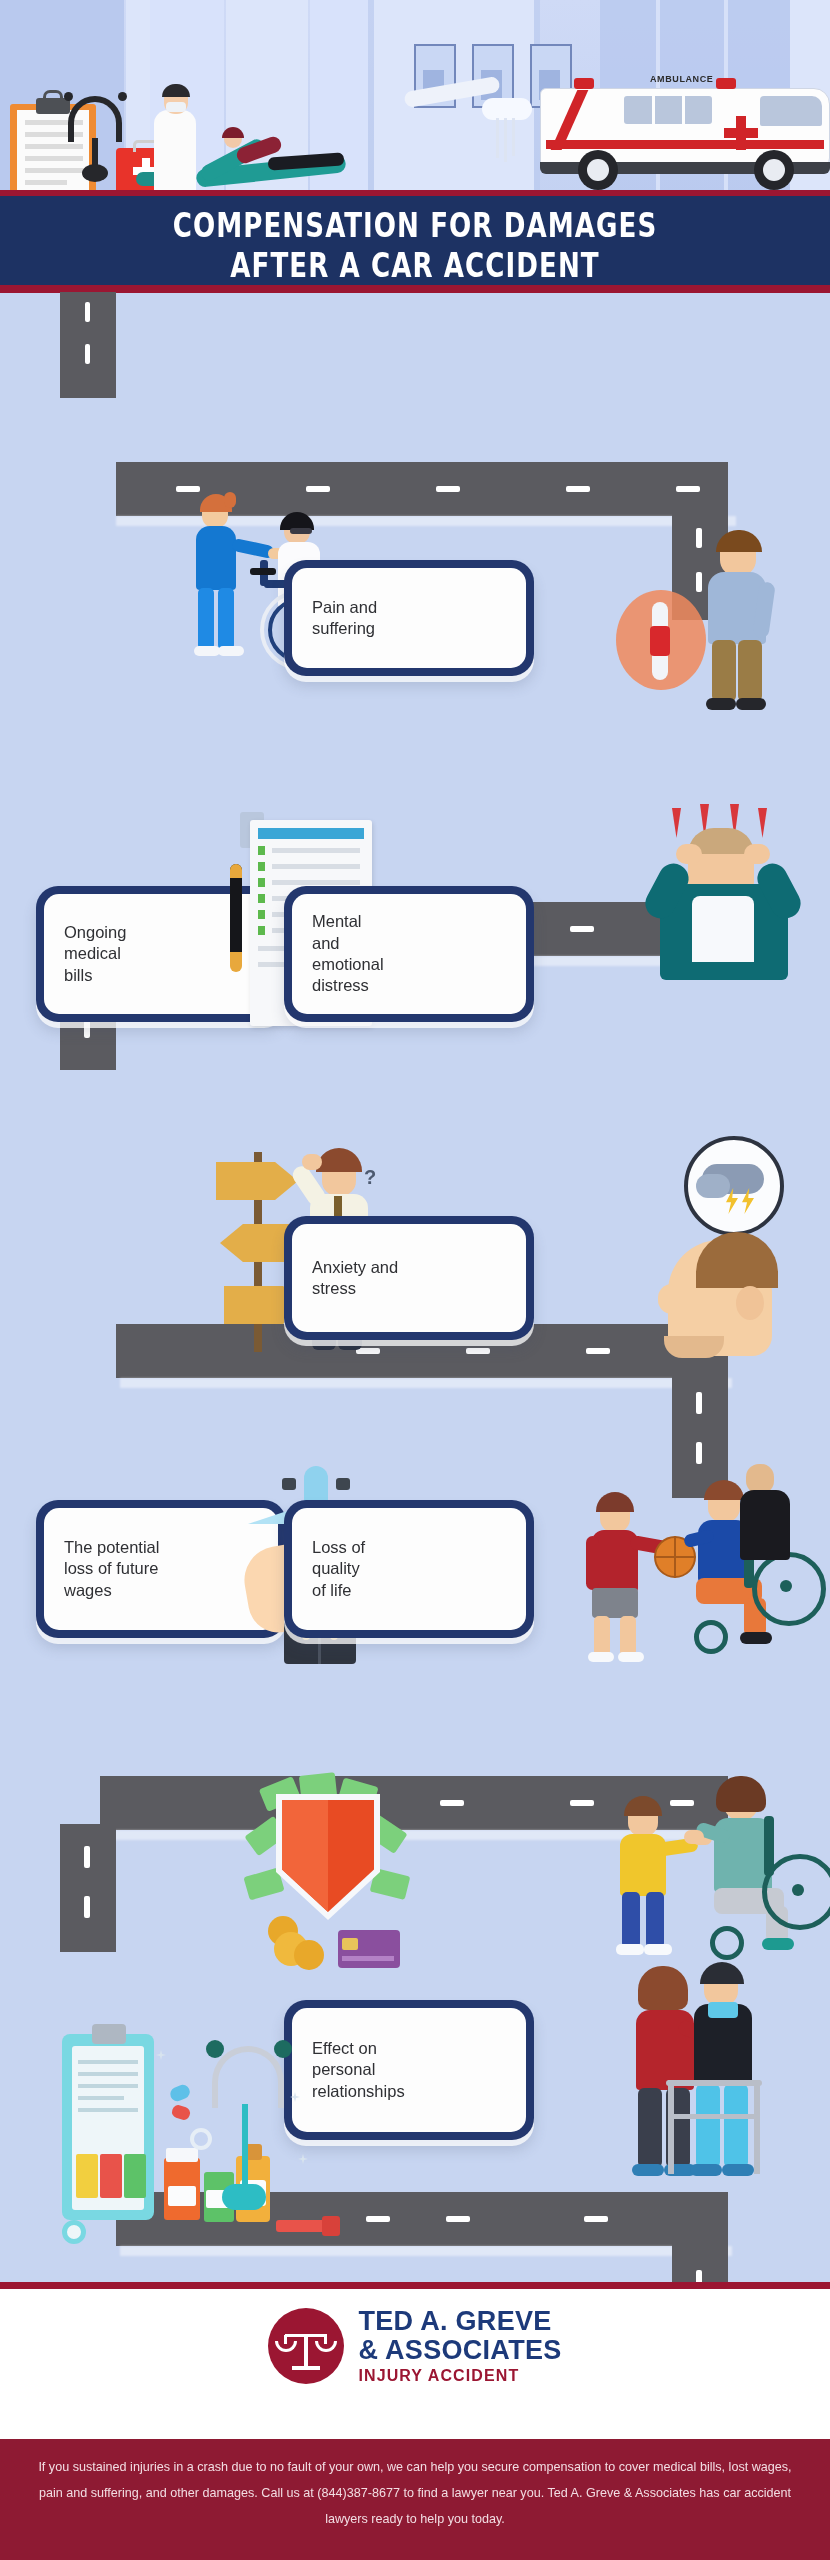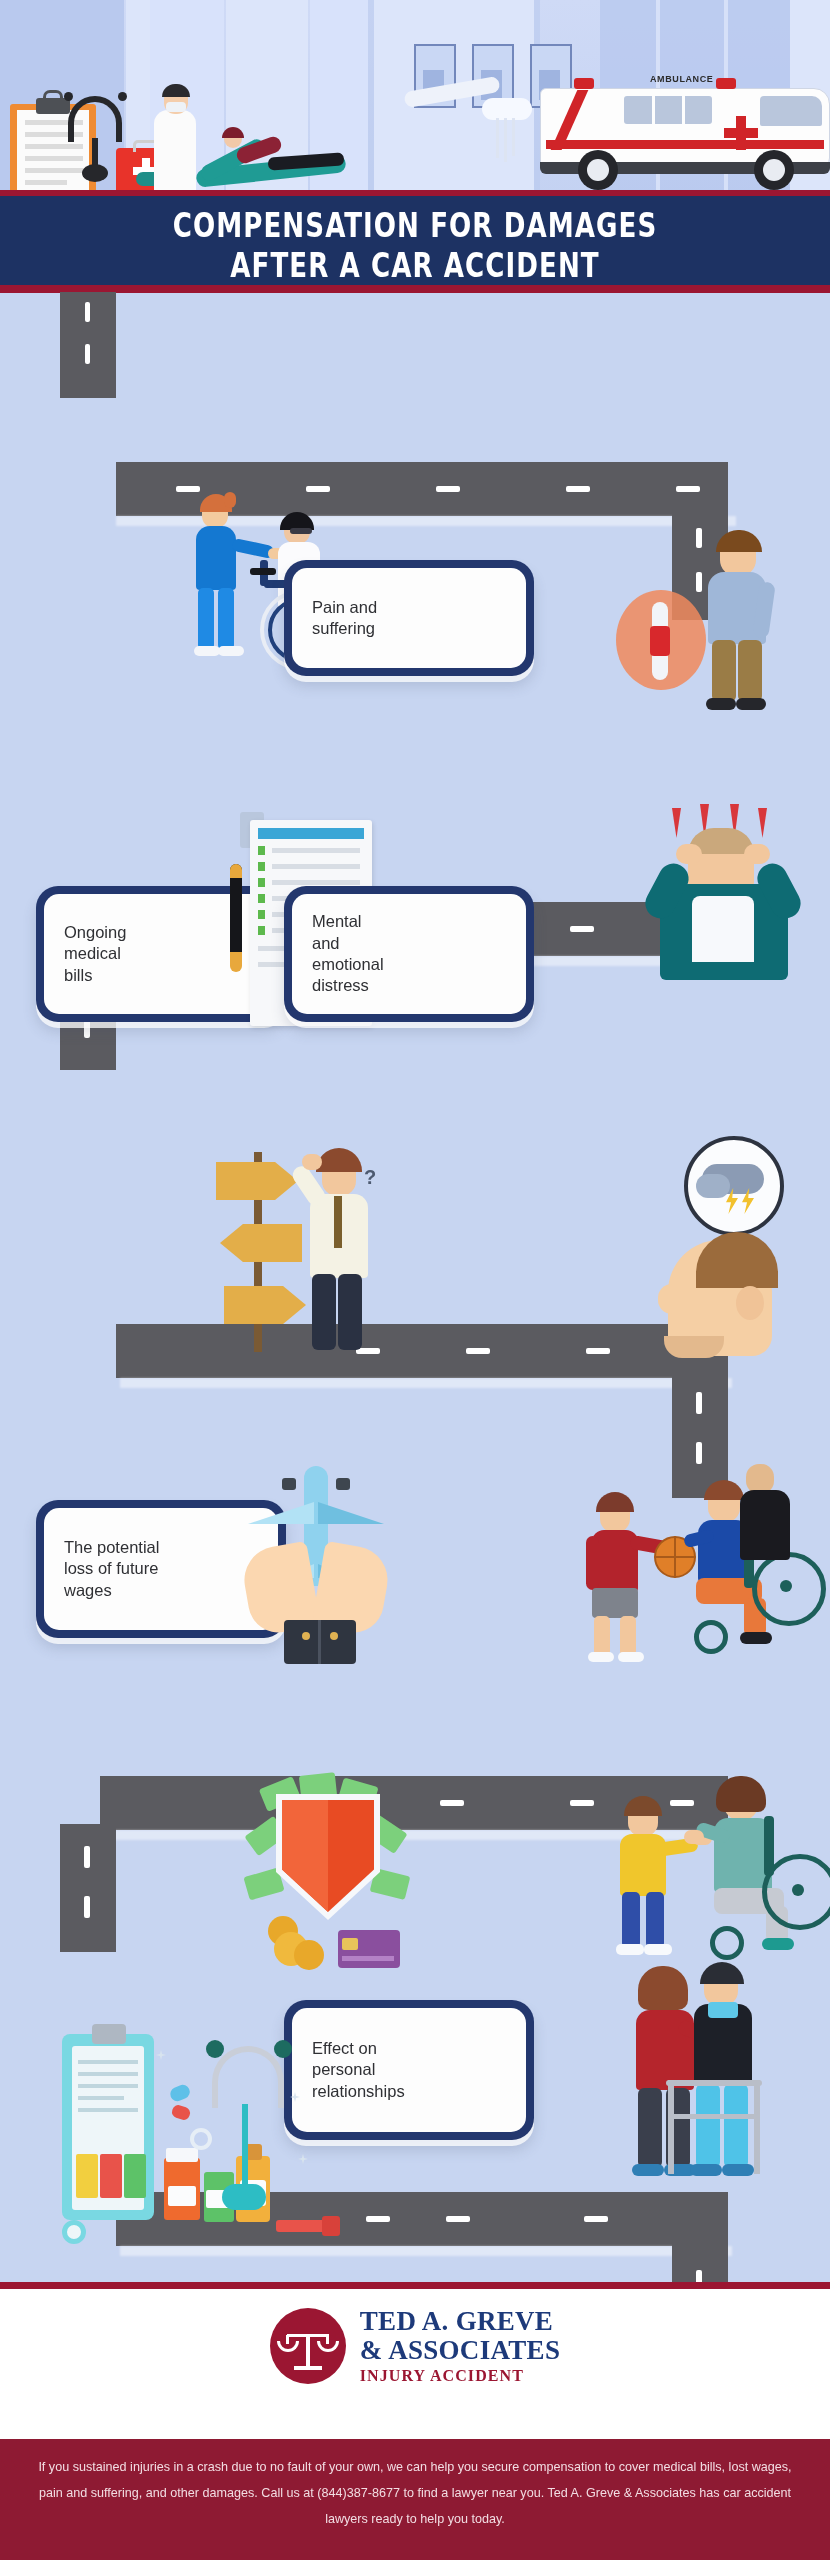--- a/index.html
+++ b/index.html
@@ -477,6 +477,11 @@
     <div style="position:absolute;left:154px;top:26px;font:bold 20px 'Liberation Sans',sans-serif;color:#4d5a70;">?</div>
   </div>
 
+  <div class="card" style="left:284px;top:1216px;width:250px;height:124px;">
+    <div class="inner">
+        <div class="label">Anxiety and<br>stress</div>
+      </div>
+  </div>
   <div class="art" style="left:640px;top:1140px;width:180px;height:220px;">
     <div style="position:absolute;left:44px;top:-4px;width:100px;height:100px;background:#fbfcfe;
                 border:4px solid #2d3340;border-radius:50%;"></div>

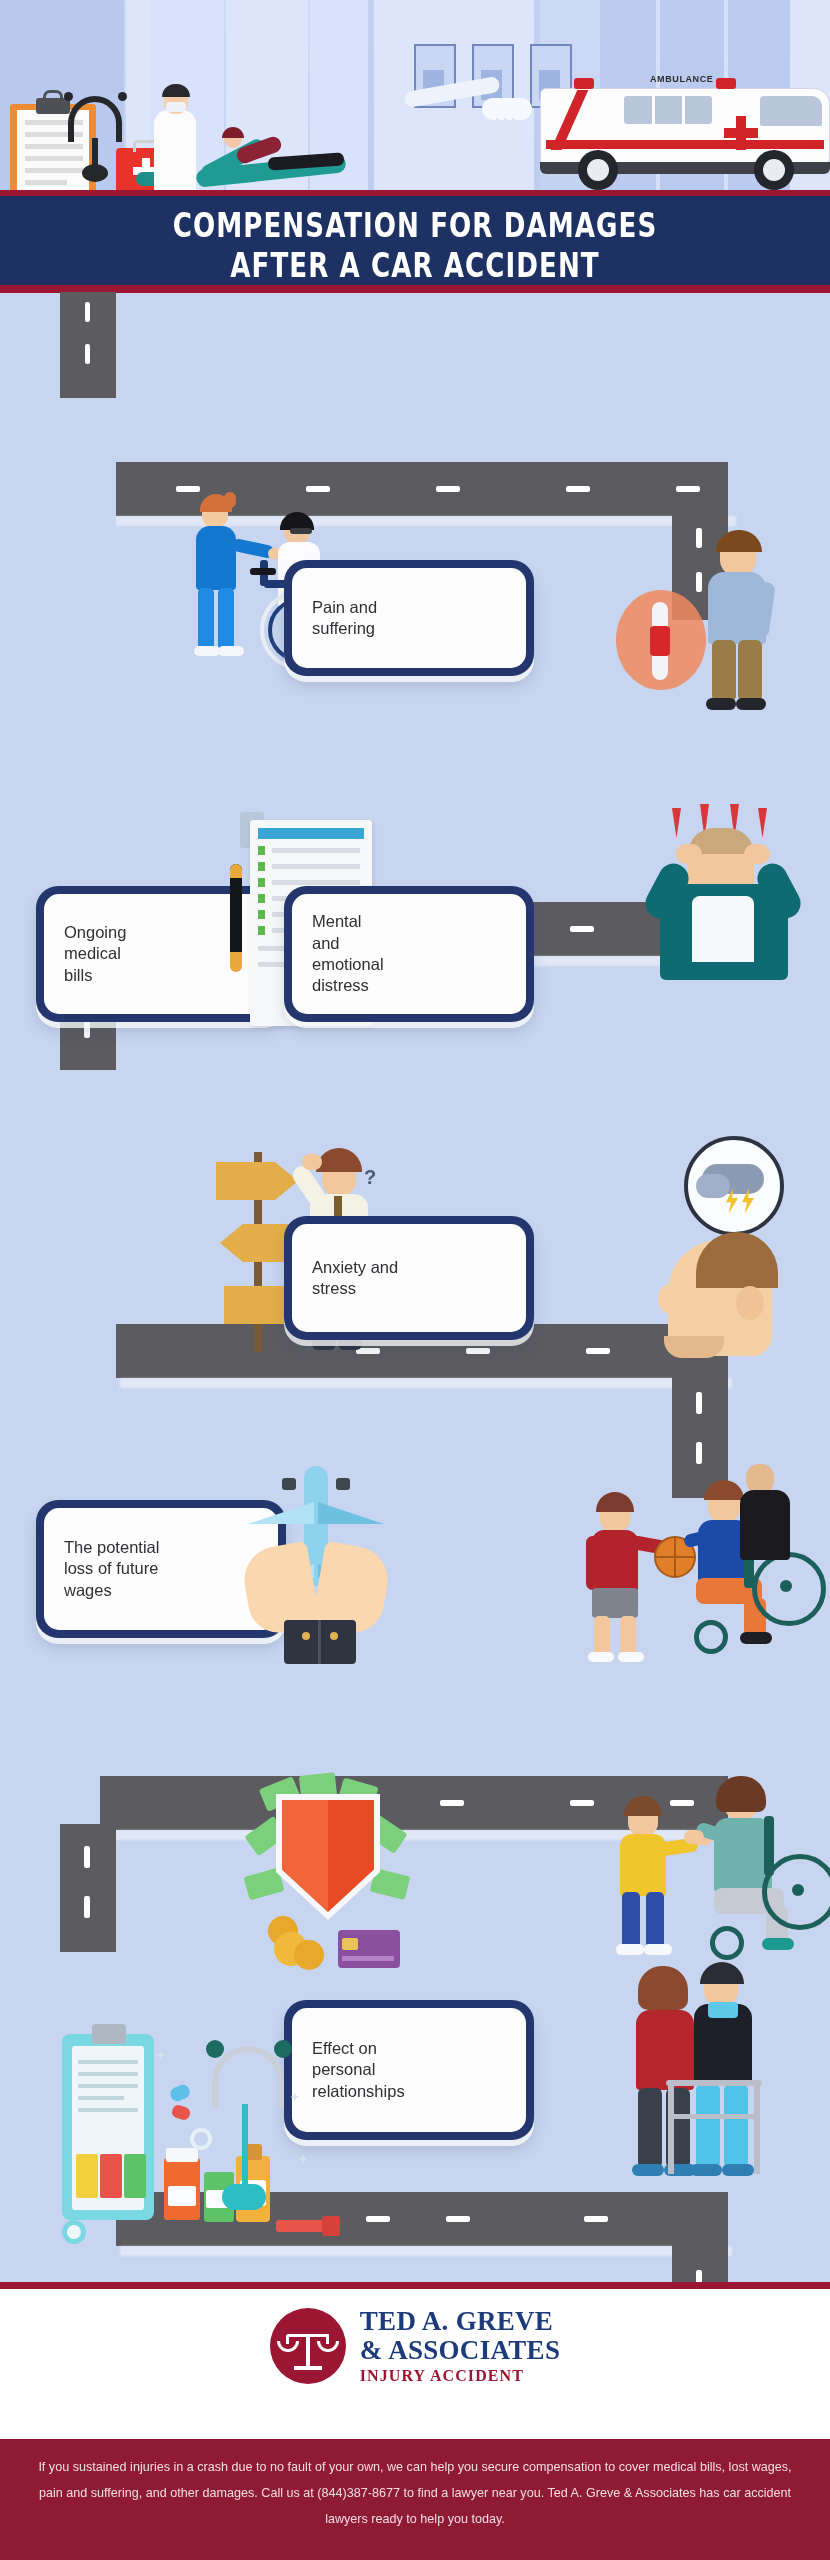--- a/index.html
+++ b/index.html
@@ -537,6 +537,11 @@
     <div style="position:absolute;left:92px;top:160px;width:8px;height:8px;background:#e0b252;border-radius:50%;"></div>
   </div>
 
+  <div class="card" style="left:284px;top:1500px;width:250px;height:138px;">
+    <div class="inner">
+        <div class="label">Loss of<br>quality<br>of life</div>
+      </div>
+  </div>
   <div class="art" style="left:584px;top:1470px;width:242px;height:200px;">
 
     <div style="position:absolute;left:16px;top:28px;width:30px;height:34px;background:#f2c79d;border-radius:13px;"></div>

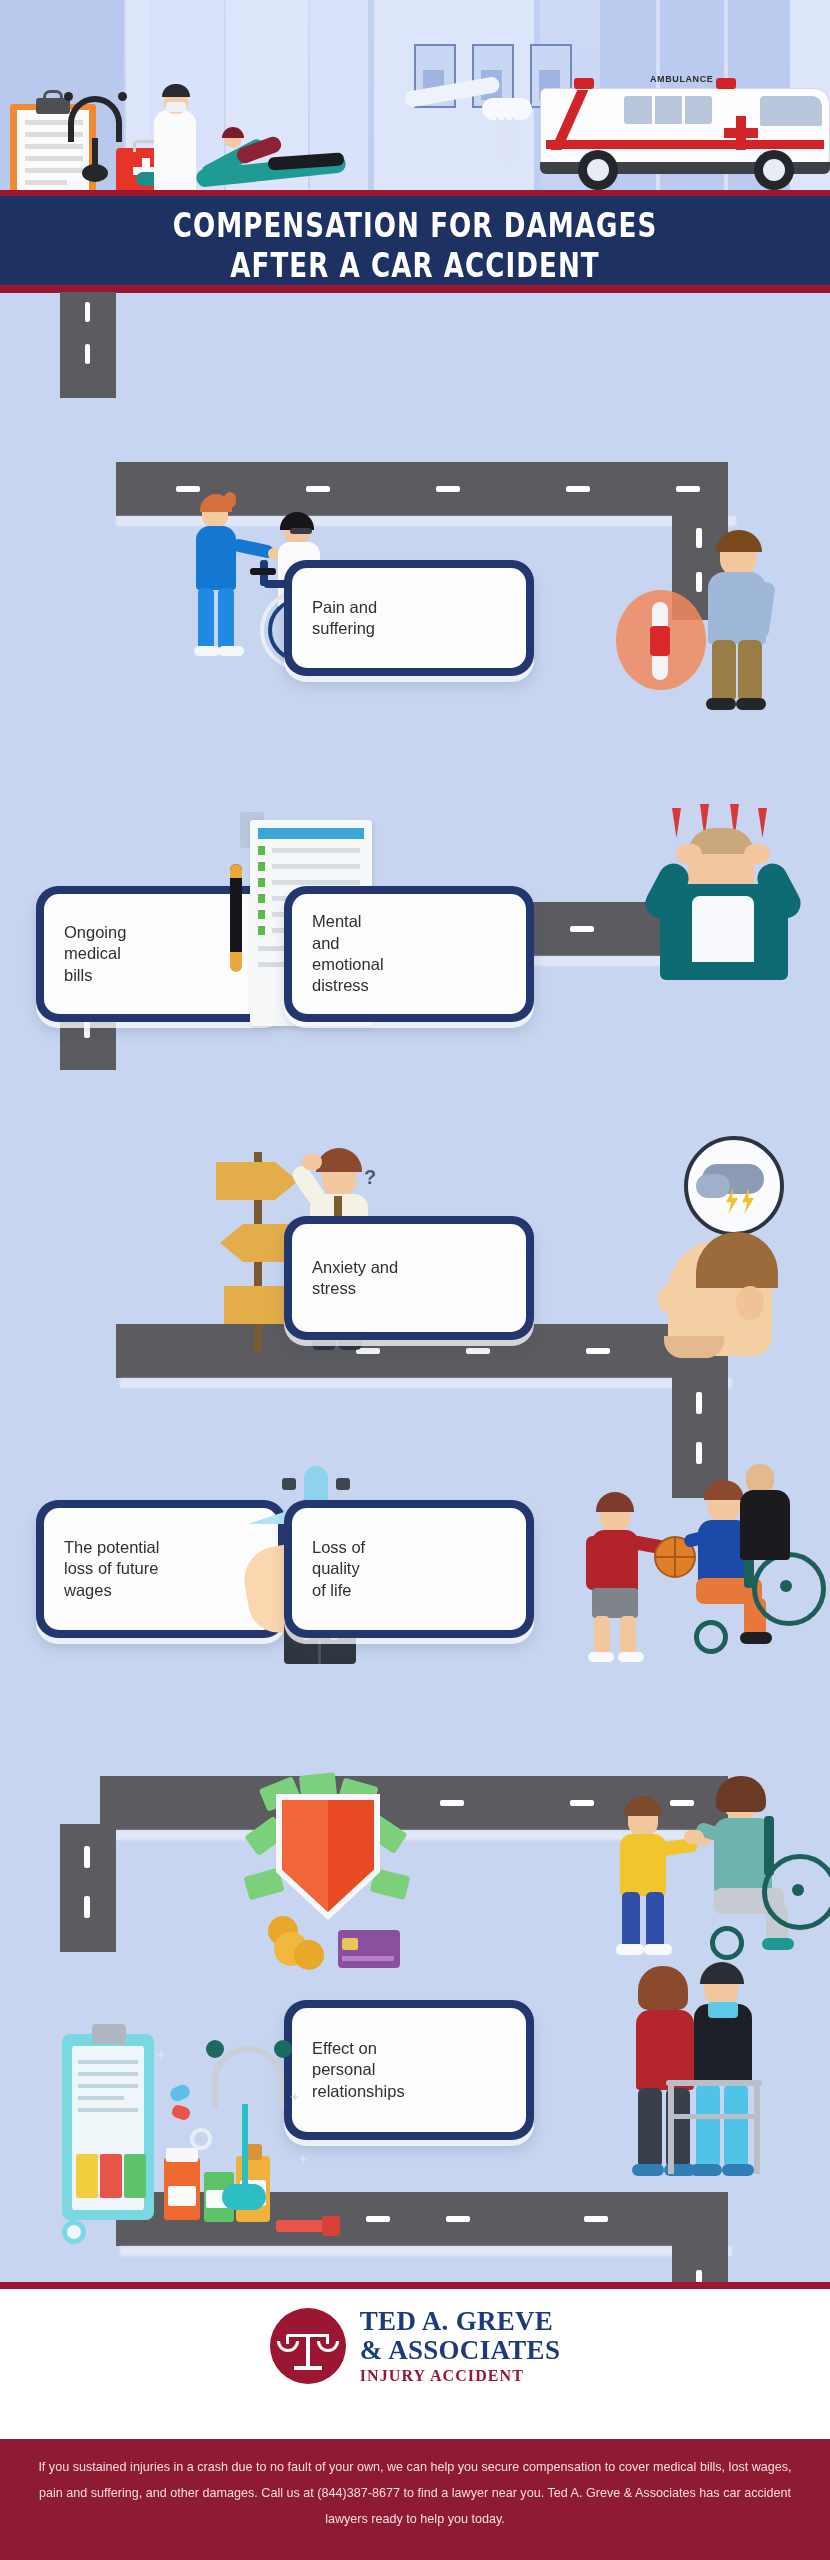--- a/index.html
+++ b/index.html
@@ -153,7 +153,7 @@
   .logo-mark .pan.r { left:47px; }
   .logo-mark .str { position:absolute; width:3px; height:9px; background:#fff; top:27px; }
   .logo-mark .str.l { left:16px; } .logo-mark .str.r { left:56px; }
-  .logo-text { font-family:Liberation Serif, serif; }
+  .logo-text { font-family:Liberation Sans, sans-serif; }
   .logo-text .l1,.logo-text .l2 { color:#1d3a7a; font-weight:bold; font-size:27px; line-height:1.06;
                                   letter-spacing:.3px; }
   .logo-text .l3 { color:#9b1632; font-weight:bold; font-size:16px; letter-spacing:1.1px;

